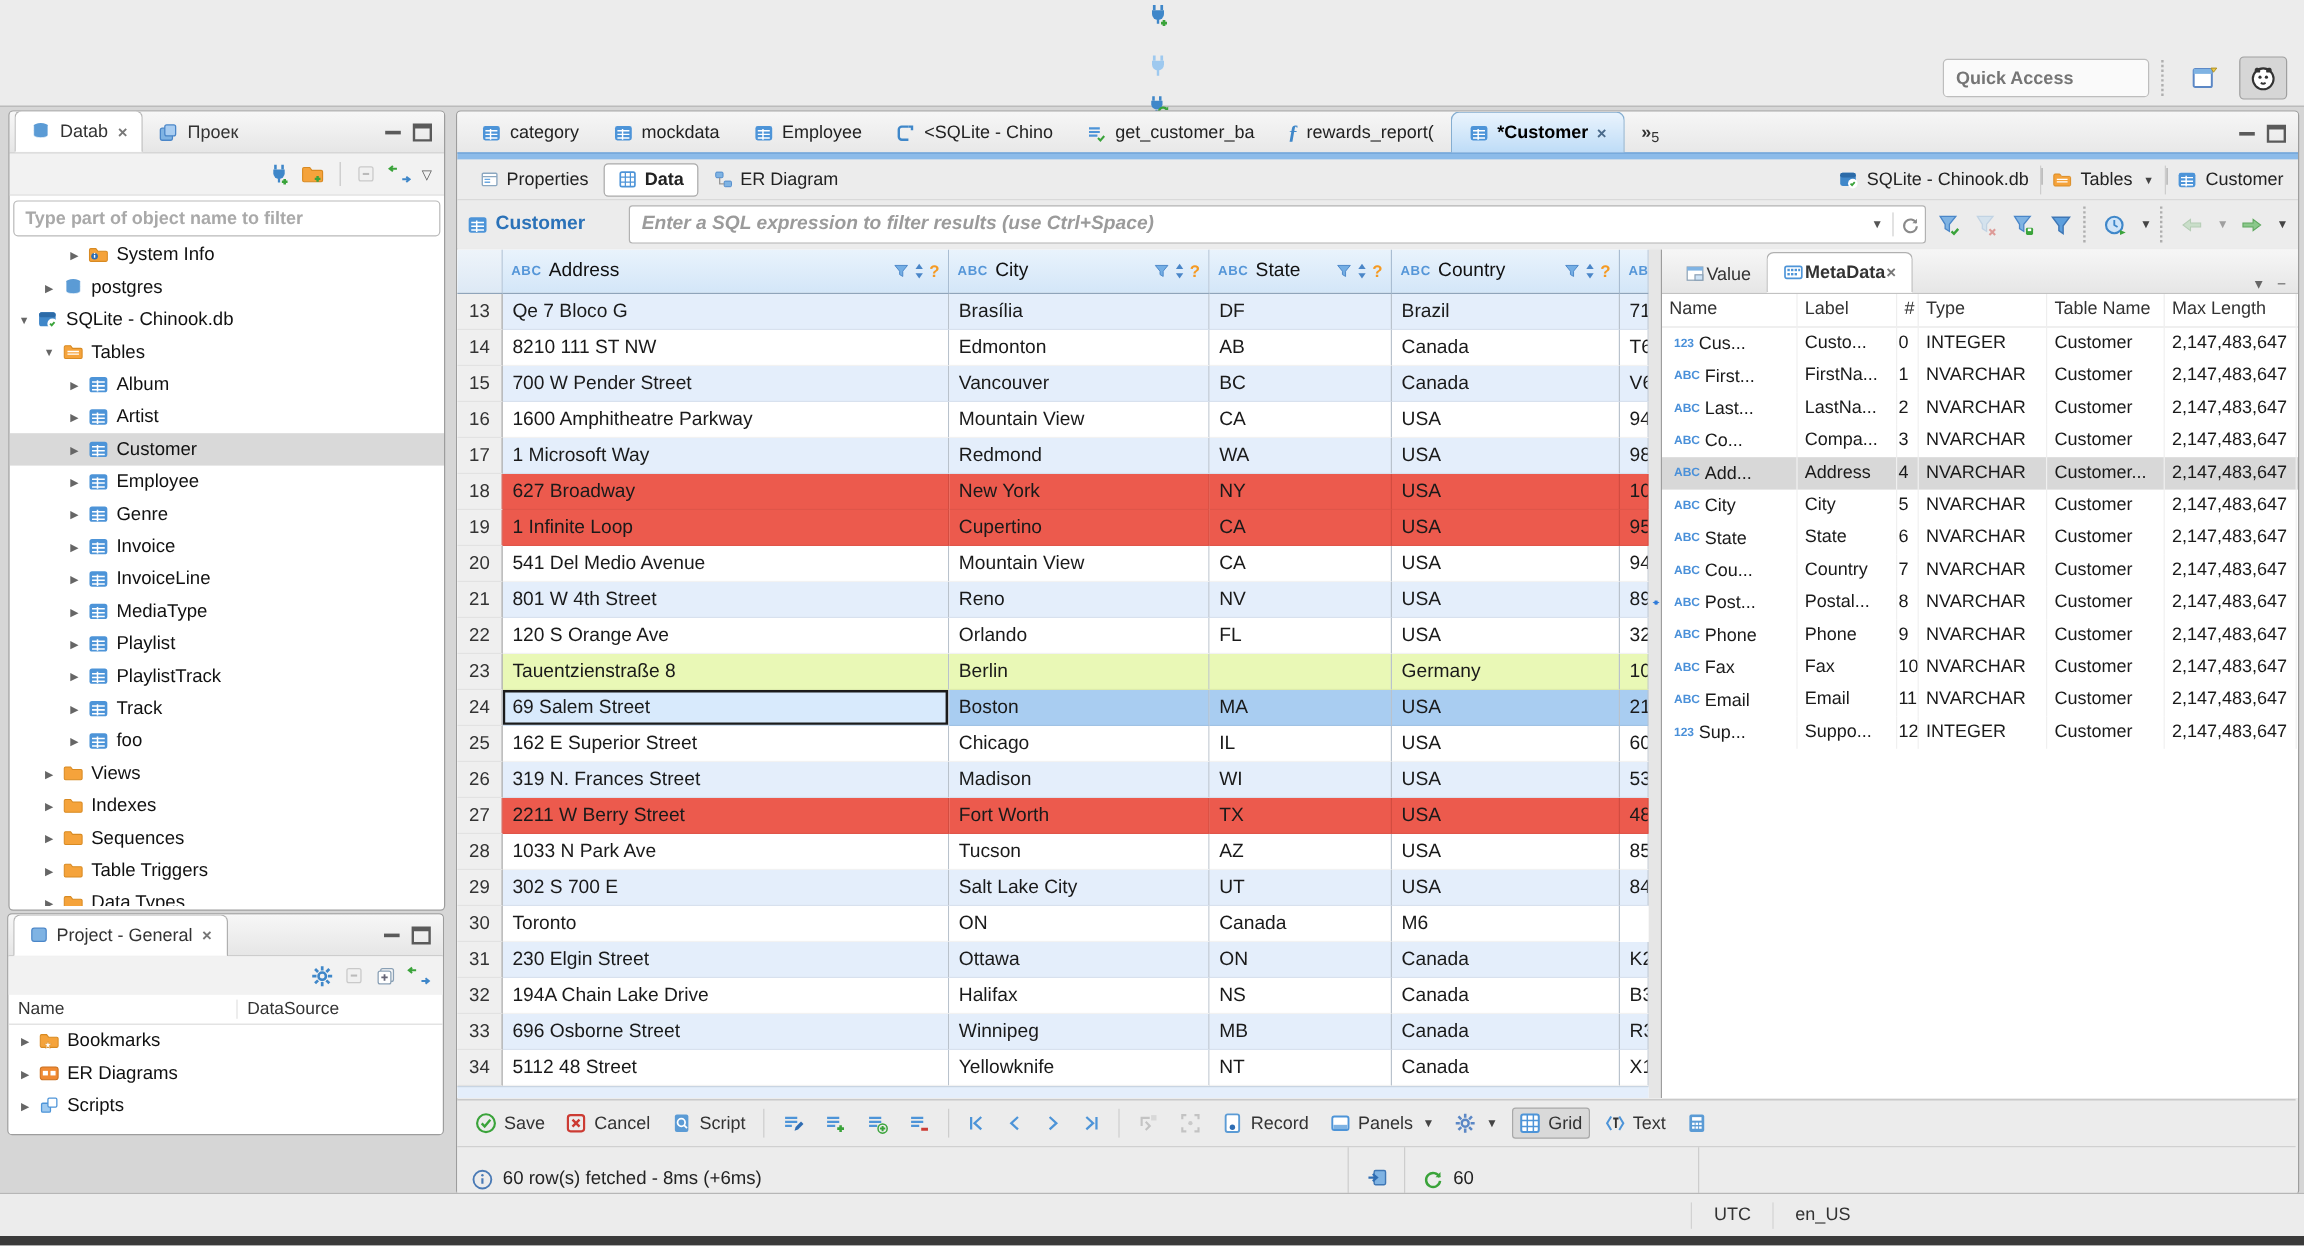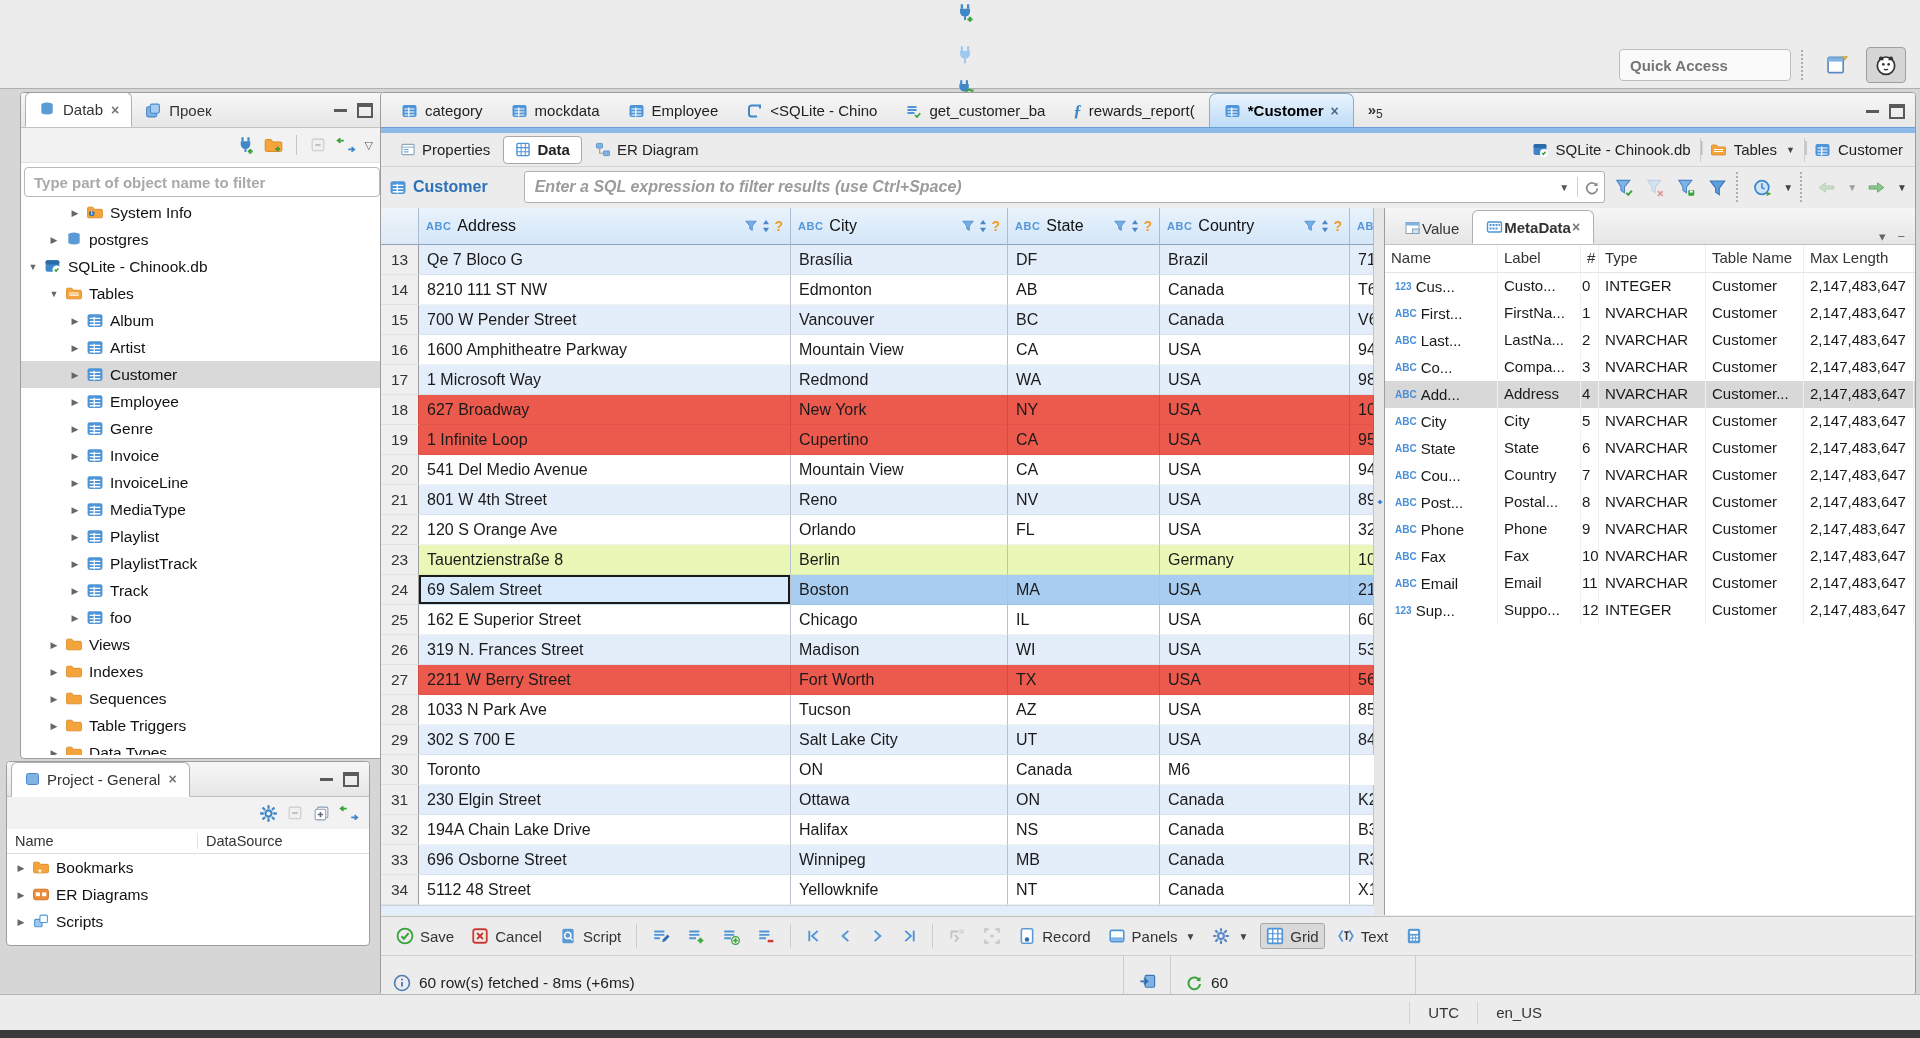--- a/index.html
+++ b/index.html
@@ -49,7 +49,7 @@
   .minico{width:13px;height:3px;background:#5a5a5a;}
   .maxico{width:12px;height:9px;border:2px solid #5a5a5a;border-top-width:4px;}
 
-  #nav-panel{left:20px;top:92px;width:362px;height:665px;}
+  #nav-panel{left:7px;top:92px;width:362px;height:665px;}
   #nav-toolbar{display:flex;align-items:center;justify-content:flex-end;gap:9px;height:34px;
      background:#f2f2f2;padding-right:10px;border-bottom:1px solid #e0e0e0;}
   #nav-filter{display:block;width:336px;height:28px;margin:4px auto 2px auto;border:1px solid #b9b9b9;

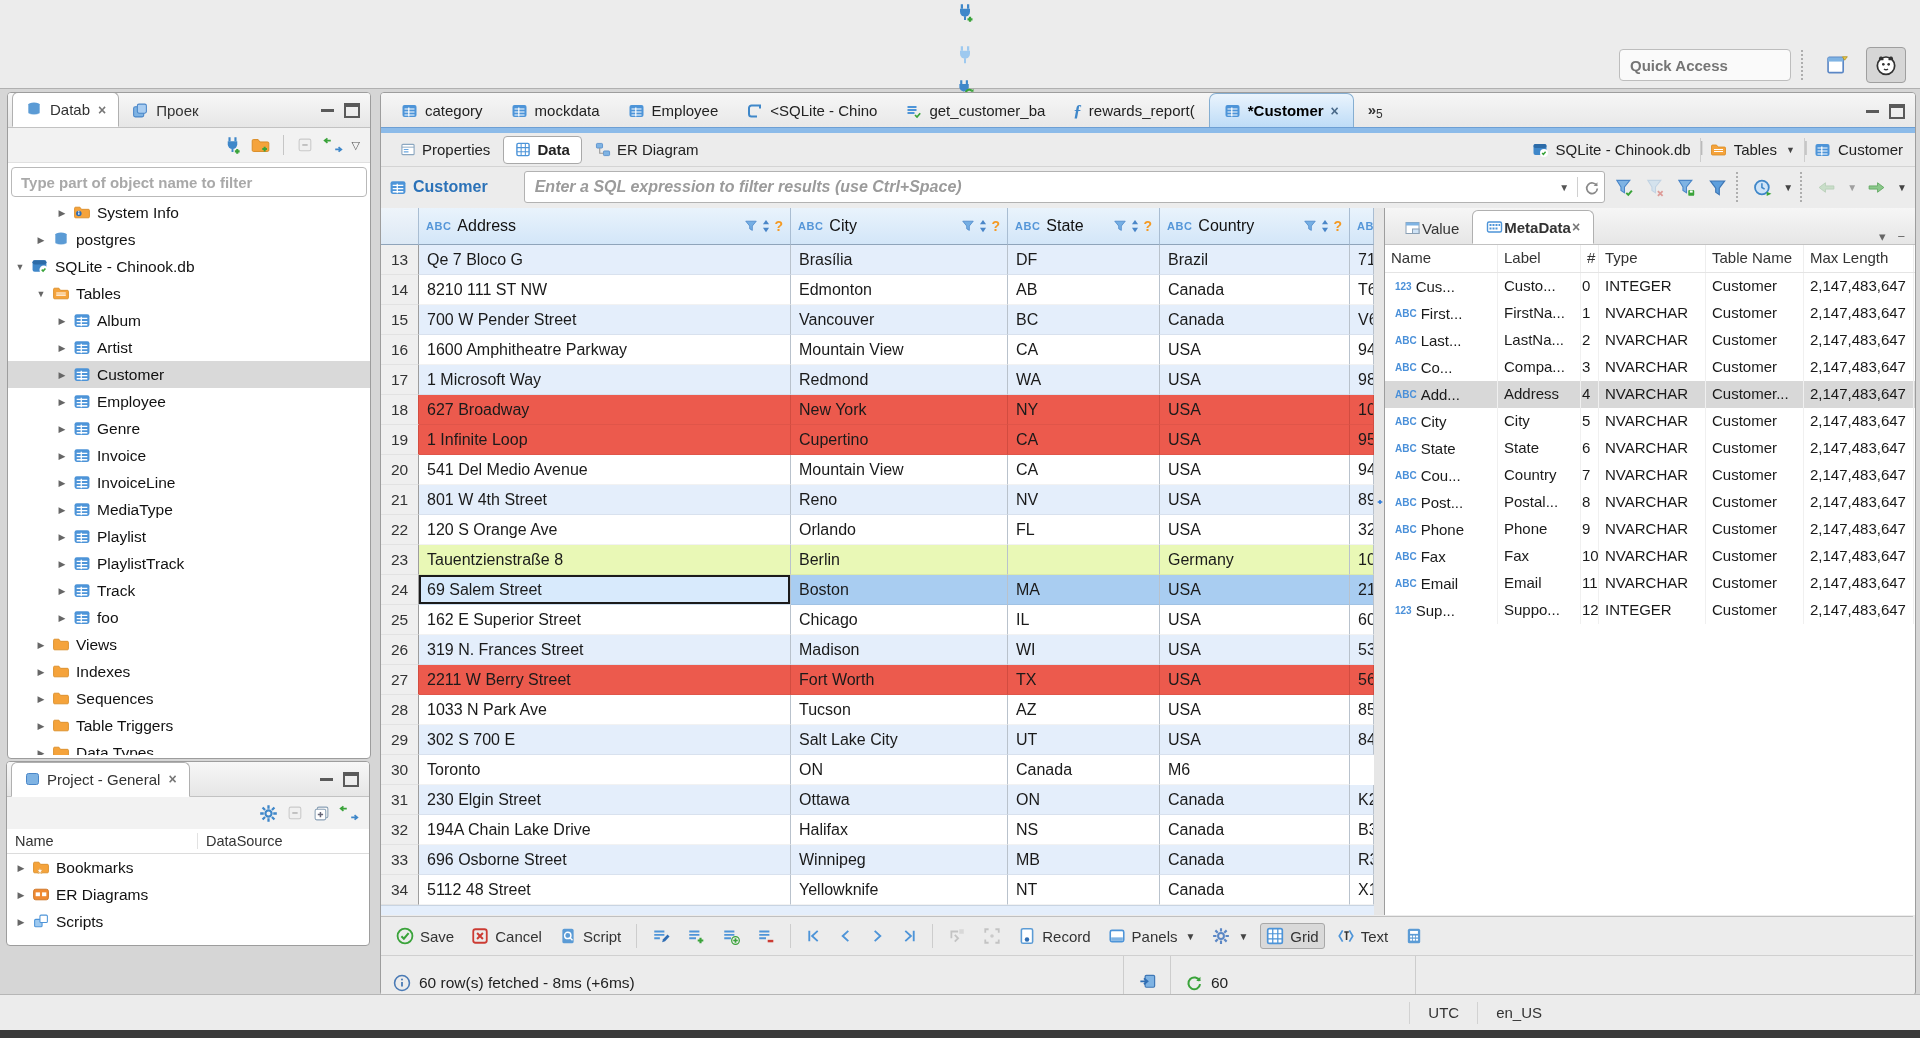--- a/index.html
+++ b/index.html
@@ -1062,7 +1062,7 @@
         <div class="cell">Fort Worth</div>
         <div class="cell">TX</div>
         <div class="cell">USA</div>
-        <div class="cell c-postal">56</div>
+        <div class="cell c-postal">48</div>
       </div>
       <div class="grow st-w">
         <div class="cell numcell">28</div>

